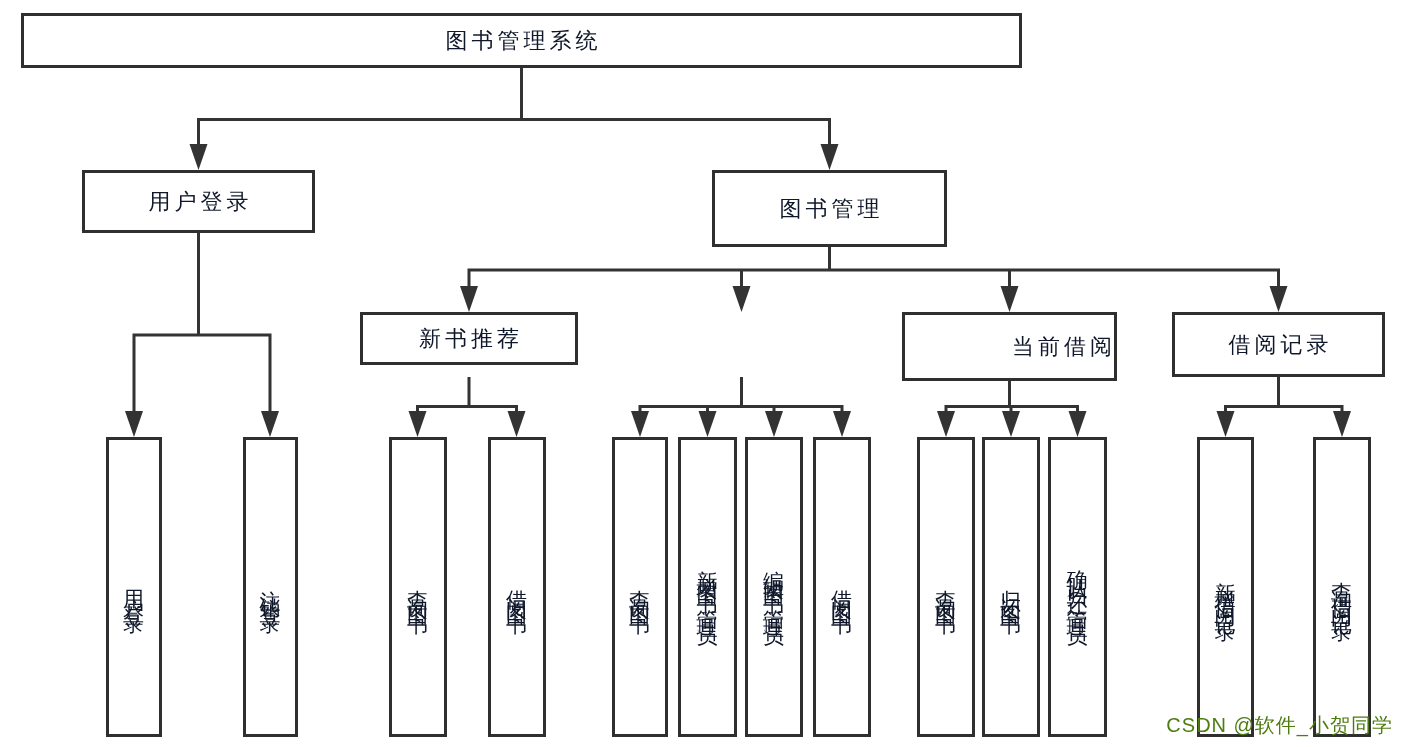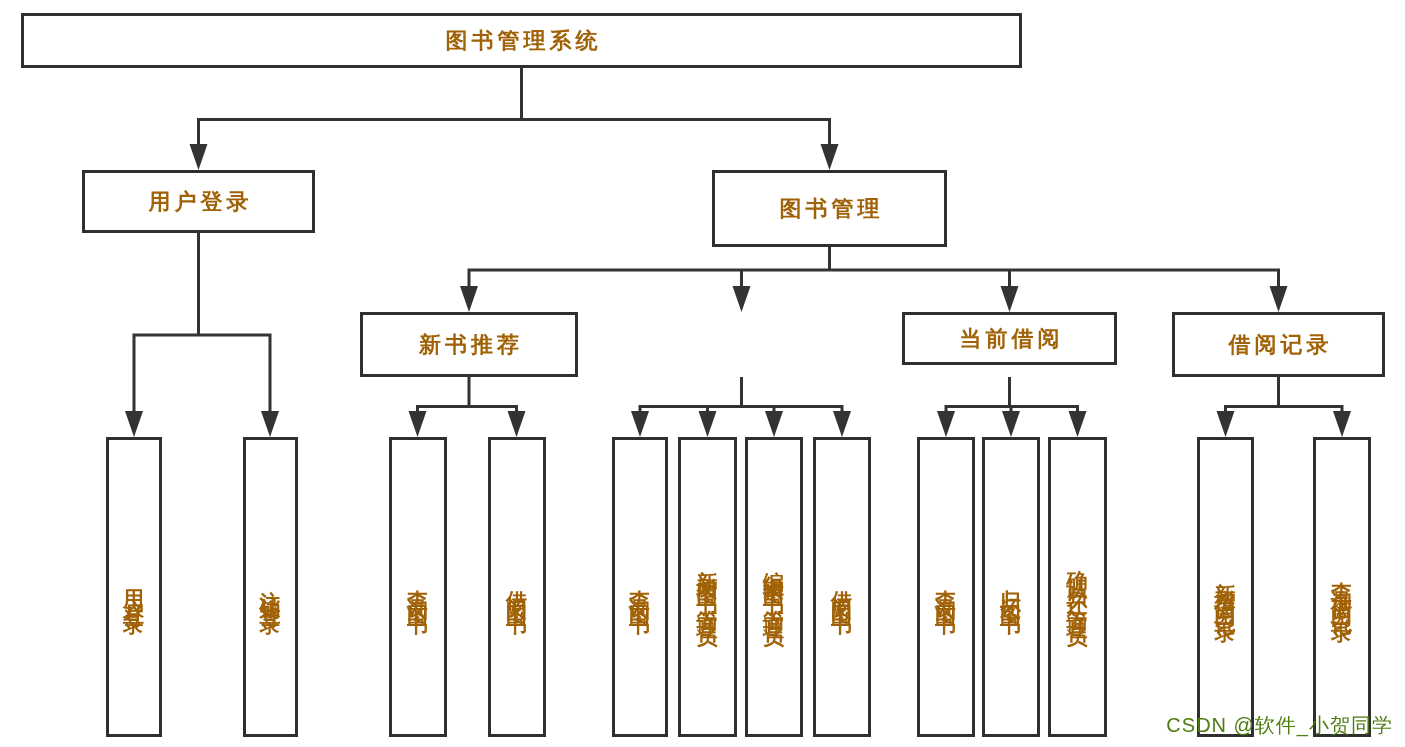--- a/index.html
+++ b/index.html
@@ -24,8 +24,7 @@
     display: flex;
     align-items: center;
     justify-content: center;
-    color: #a16207;
-    font-weight: bold;
+    color: #0f172a;
   }
   .hnode { font-size: 22px; letter-spacing: 4px; }
   .hnode .label { transform: translateX(2px); white-space: nowrap; }

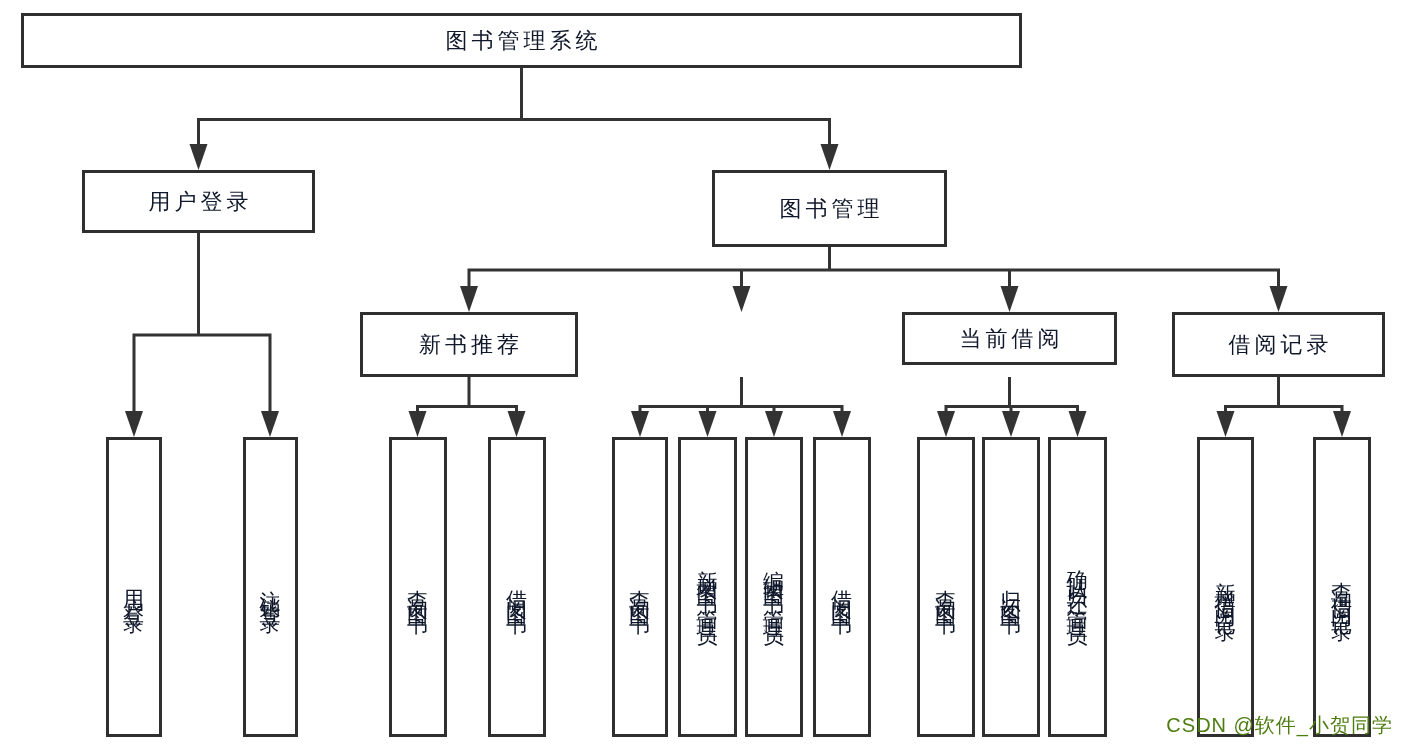--- a/index.html
+++ b/index.html
@@ -102,7 +102,7 @@
     <span class="label">图书管理</span>
   </div>
 
-  <div class="node hnode" style="left:360px; top:312px; width:218px; height:65px;">
+  <div class="node hnode" style="left:360px; top:312px; width:218px; height:53px;">
     <span class="label">新书推荐</span>
   </div>
   <div class="node hnode" style="left:902px; top:312px; width:215px; height:53px;">

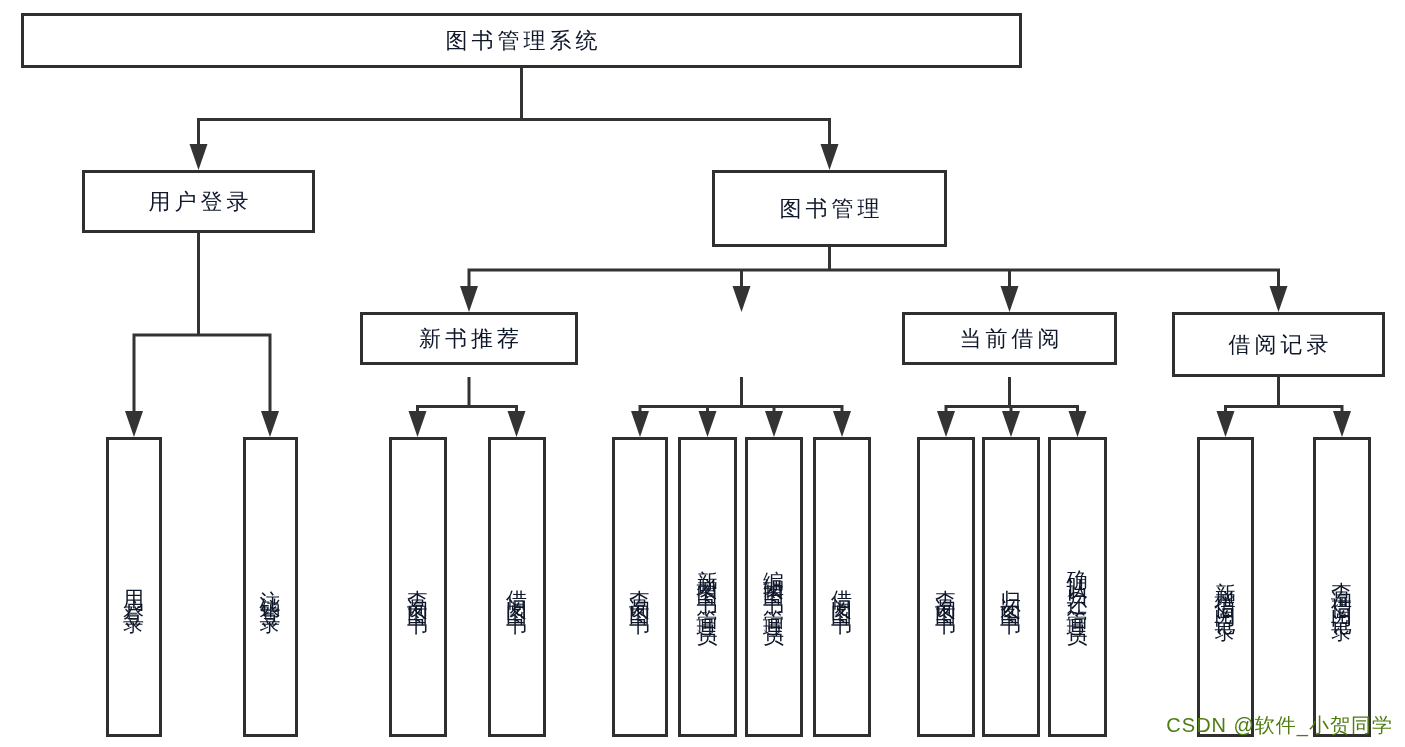--- a/index.html
+++ b/index.html
@@ -105,7 +105,7 @@
   <div class="node hnode" style="left:360px; top:312px; width:218px; height:53px;">
     <span class="label">新书推荐</span>
   </div>
-  <div class="node hnode" style="left:902px; top:312px; width:215px; height:53px;">
+  <div class="node hnode" style="left:902px; top:312px; width:215px; height:69px;justify-content:flex-end;">
     <span class="label">当前借阅</span>
   </div>
   <div class="node hnode" style="left:1172px; top:312px; width:213px; height:65px;">

